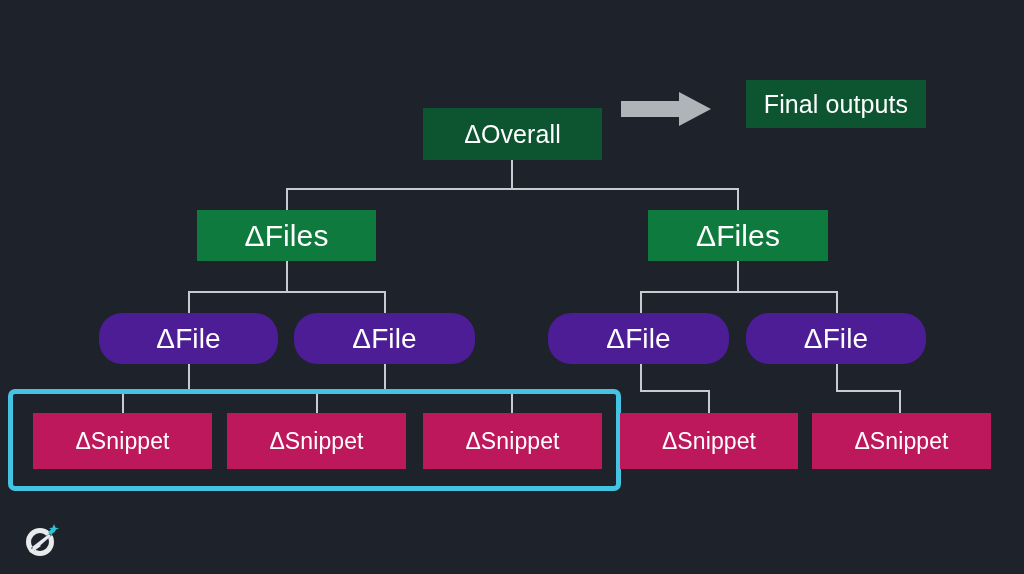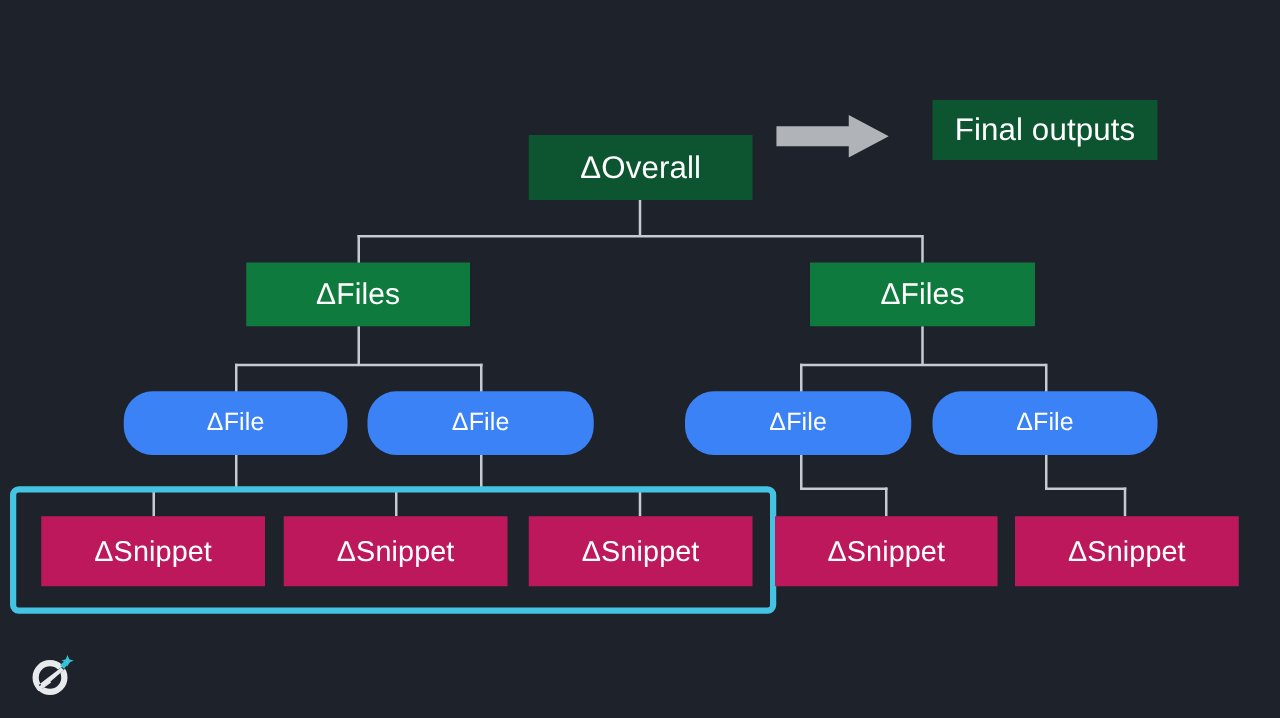--- a/index.html
+++ b/index.html
@@ -43,7 +43,7 @@
   }
   .node-files {
     background: #0f7a3d;
-    font-size: 24px;
+    font-size: 30px;
   }
   .node-file {
     background: #3b82f6;

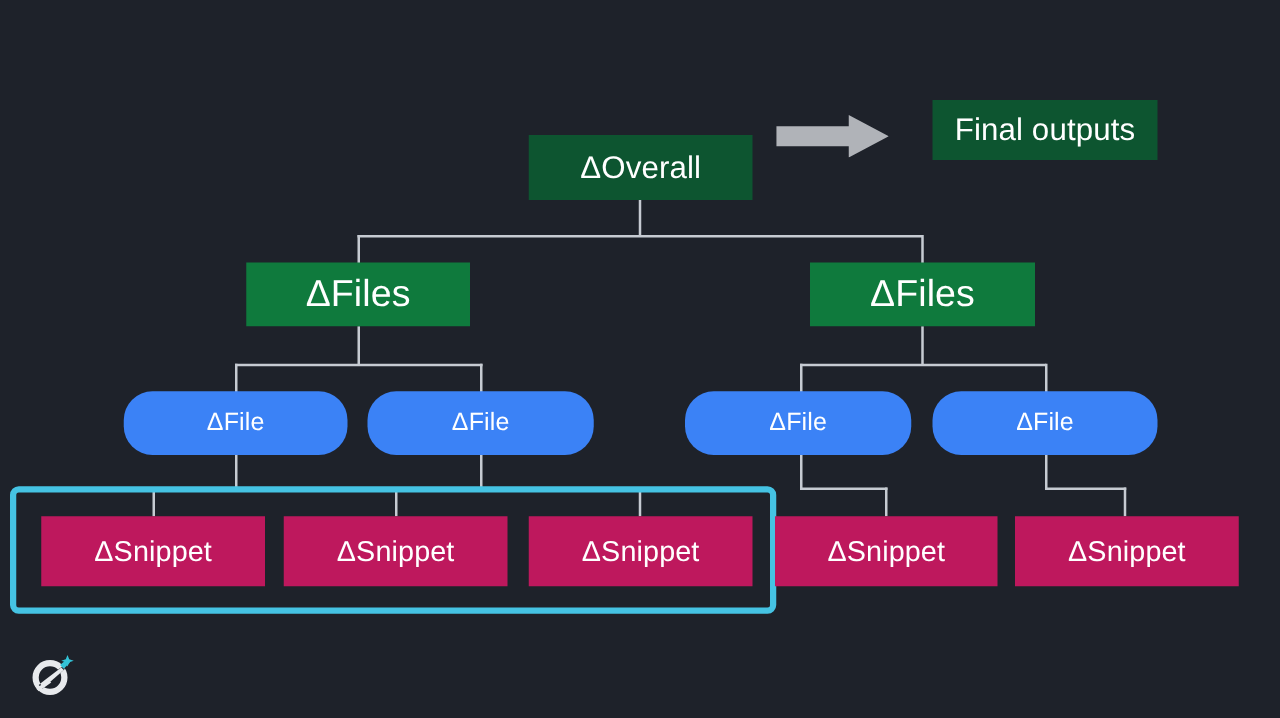--- a/index.html
+++ b/index.html
@@ -46,8 +46,8 @@
     font-size: 30px;
   }
   .node-file {
-    background: #3b82f6;
-    font-size: 20px;
+    background: #4c1d95;
+    font-size: 28px;
     border-radius: 23px;
   }
   .node-snippet {

